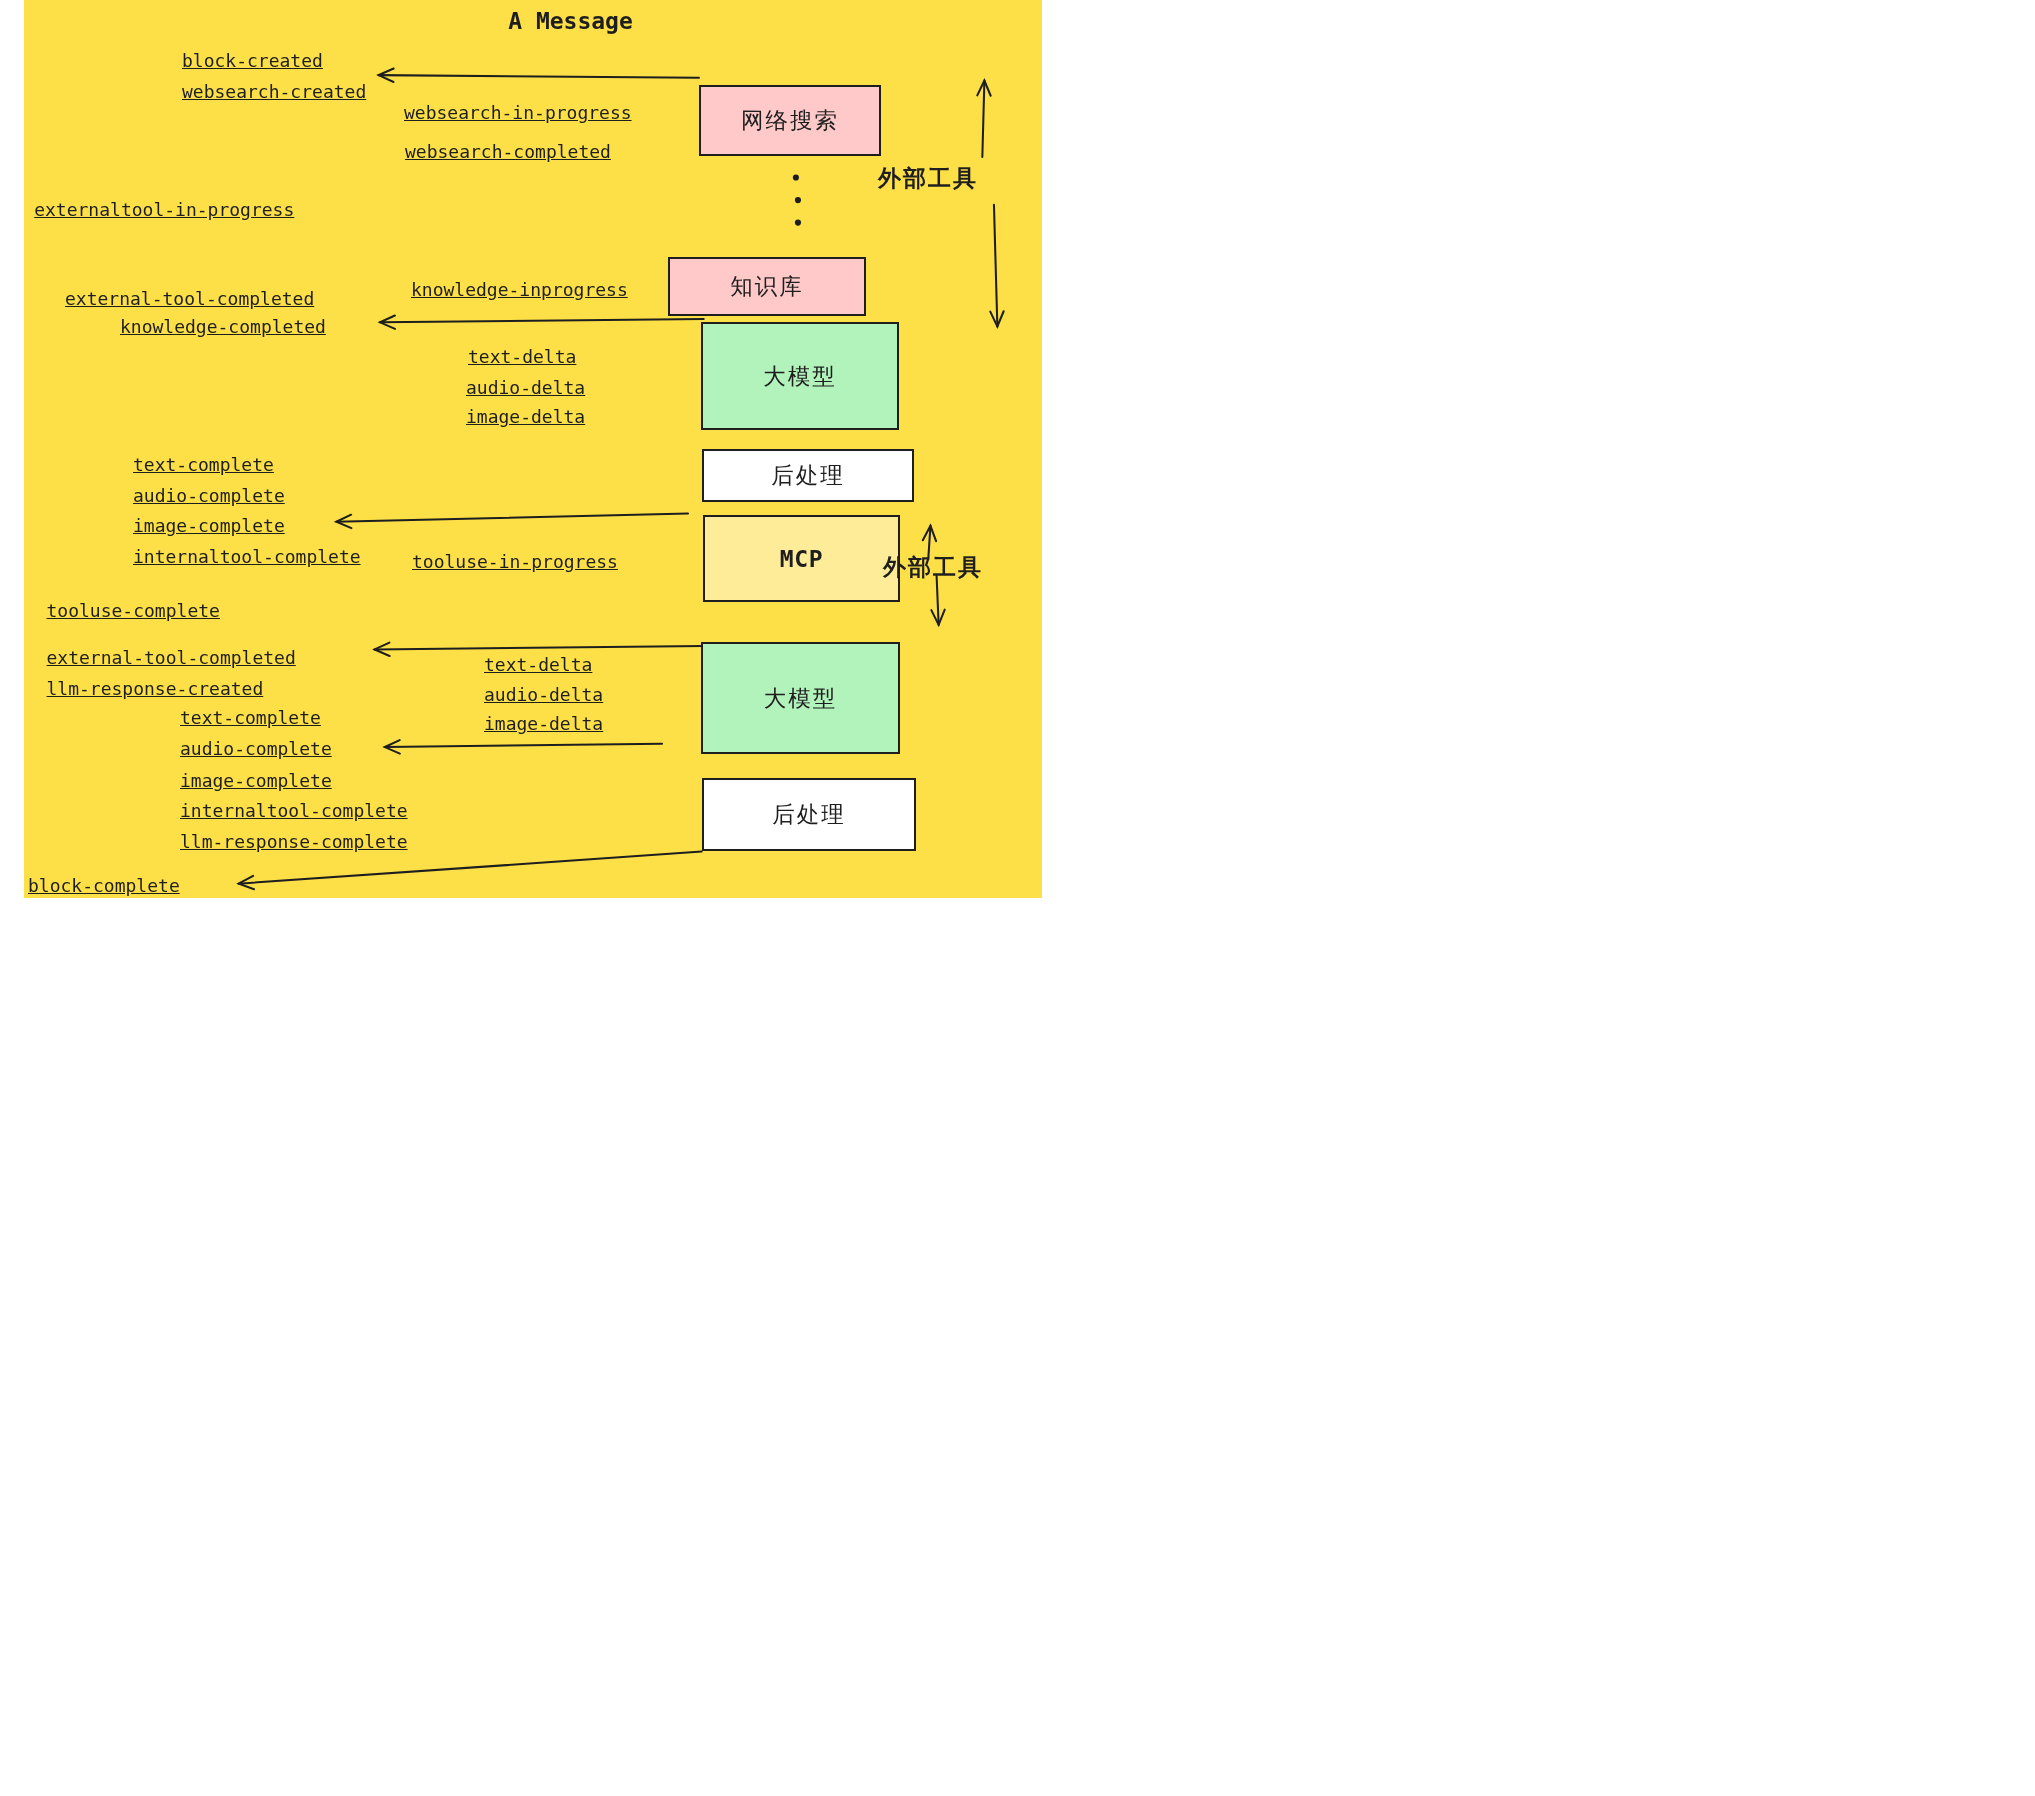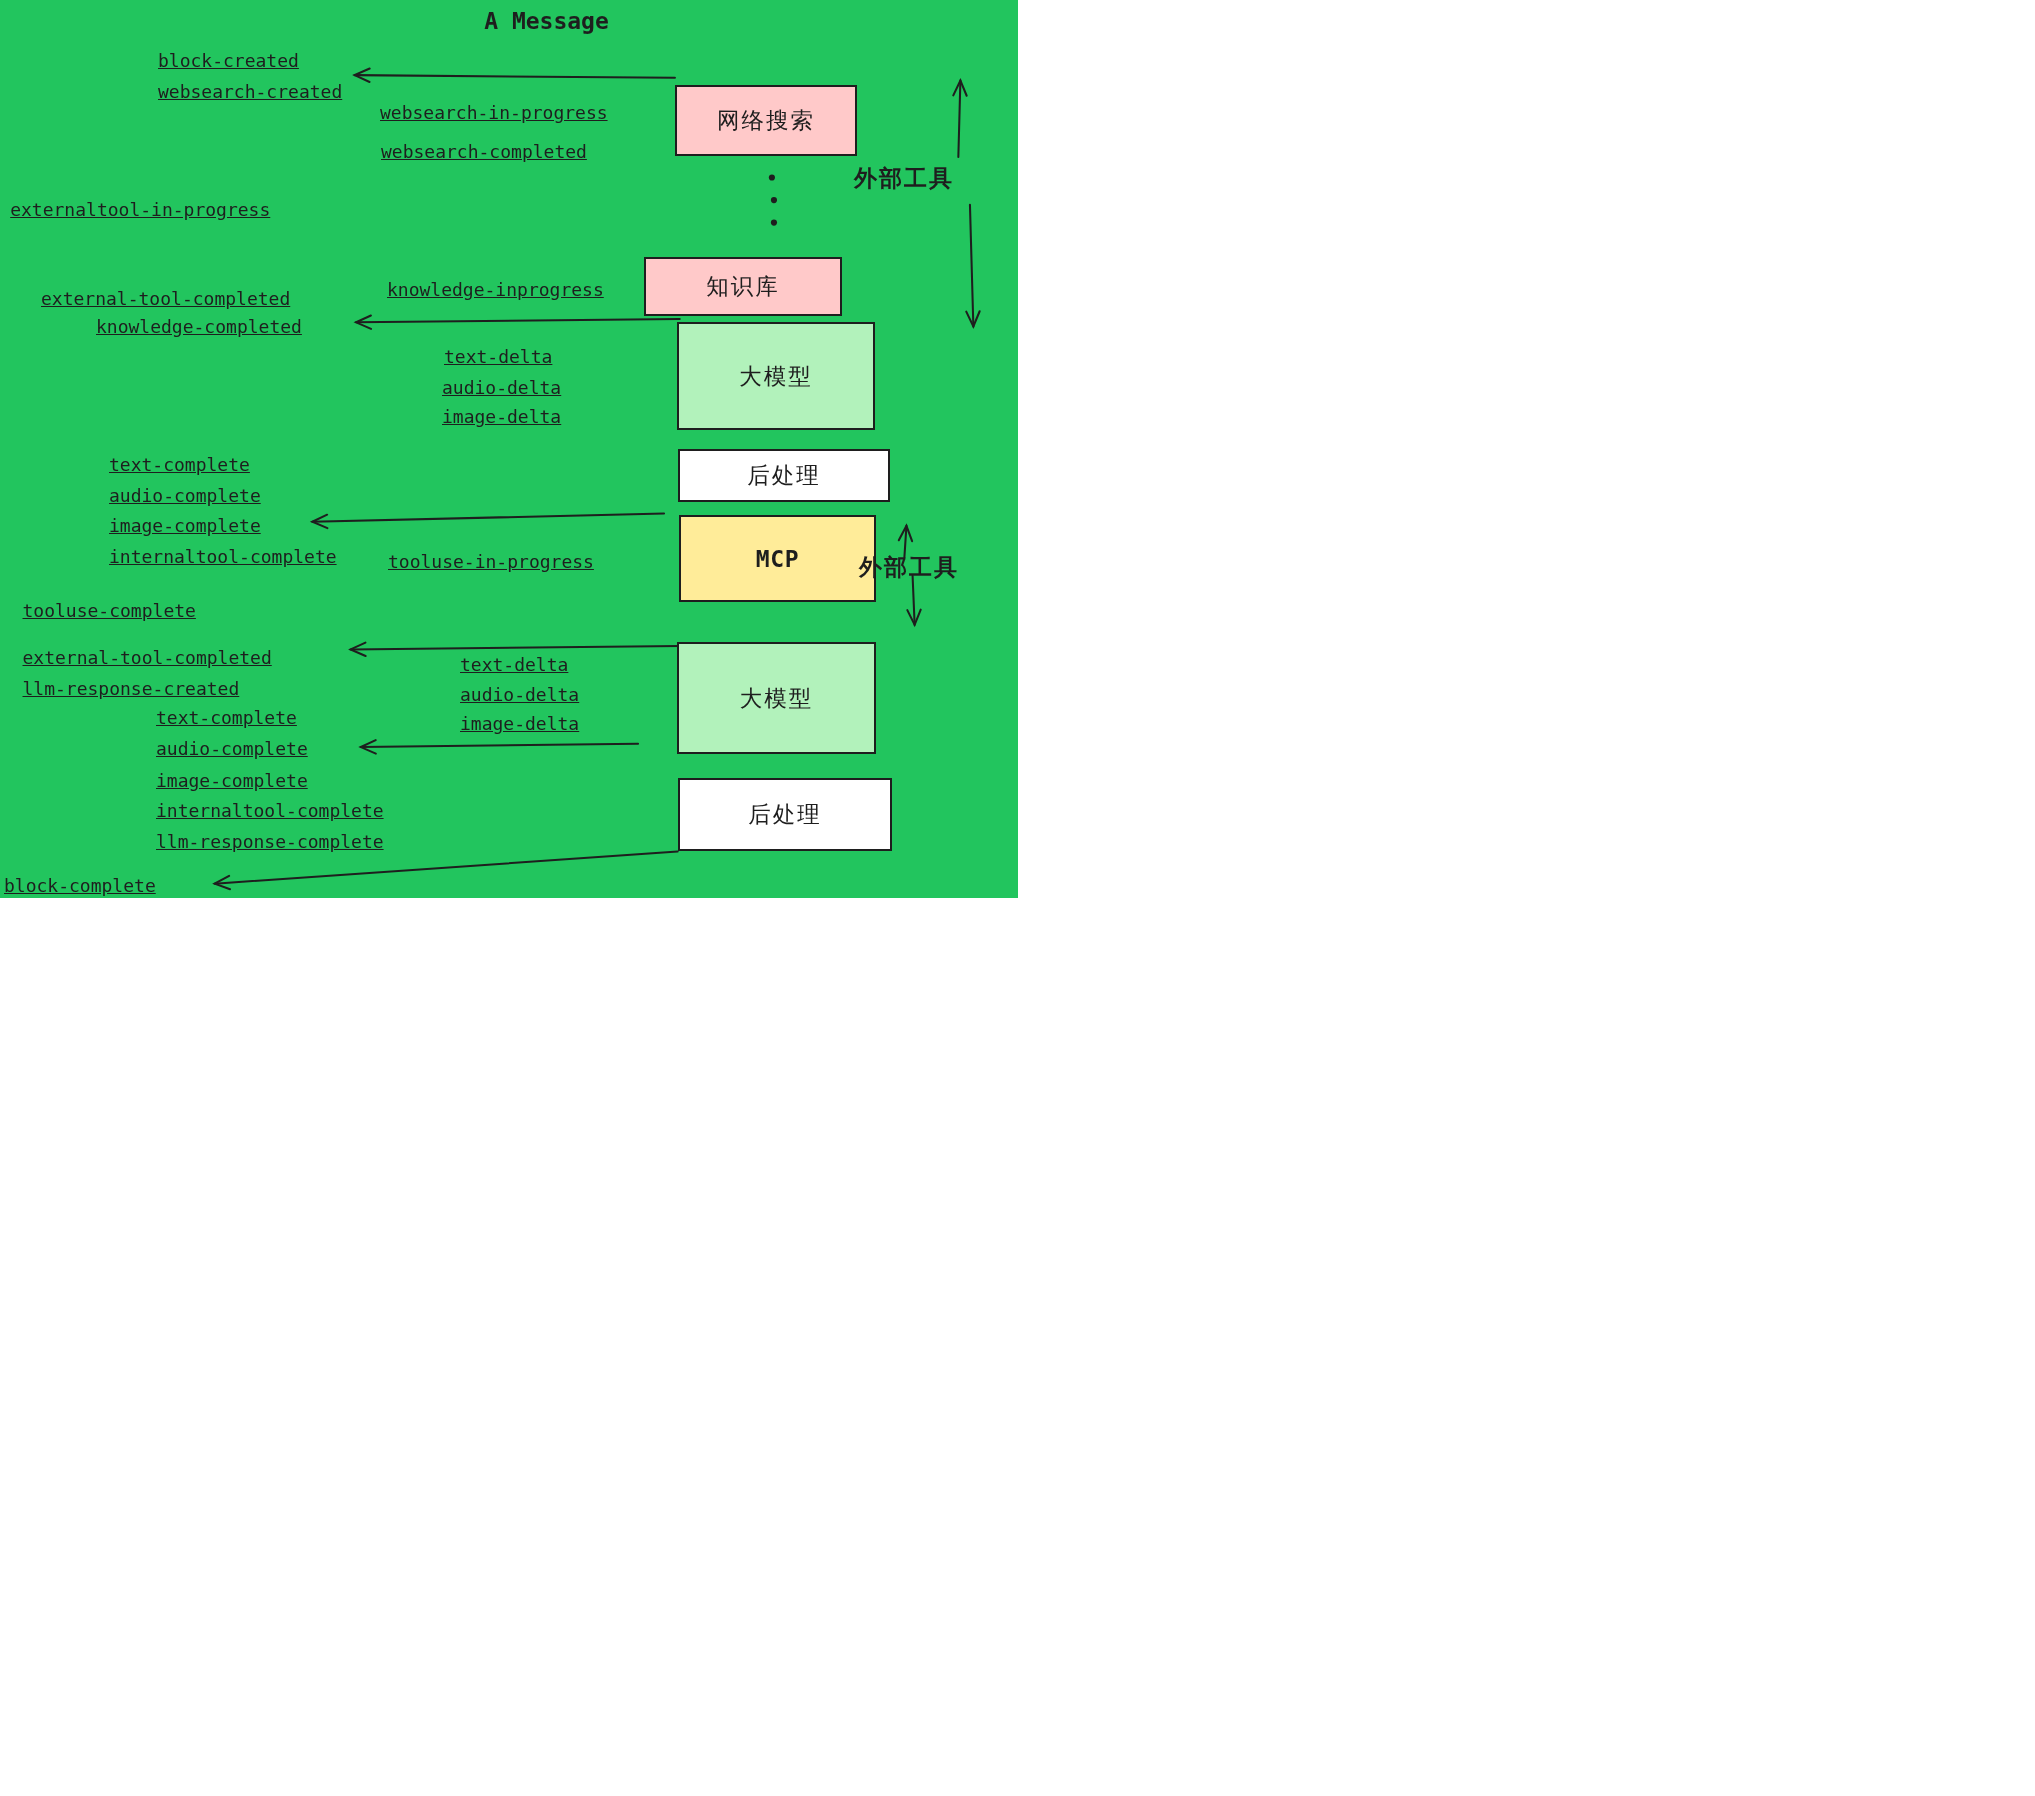--- a/index.html
+++ b/index.html
@@ -6,10 +6,11 @@
   #canvas{
     position:relative;
     width:1018px;height:898px;
-    background:#22c55e;
+    background:#fde047;
     overflow:hidden;
     font-family:"DejaVu Sans Mono", monospace;
     color:#1e1e1e;
+    margin-left:24px;
   }
   .diagram-title{
     position:absolute;

